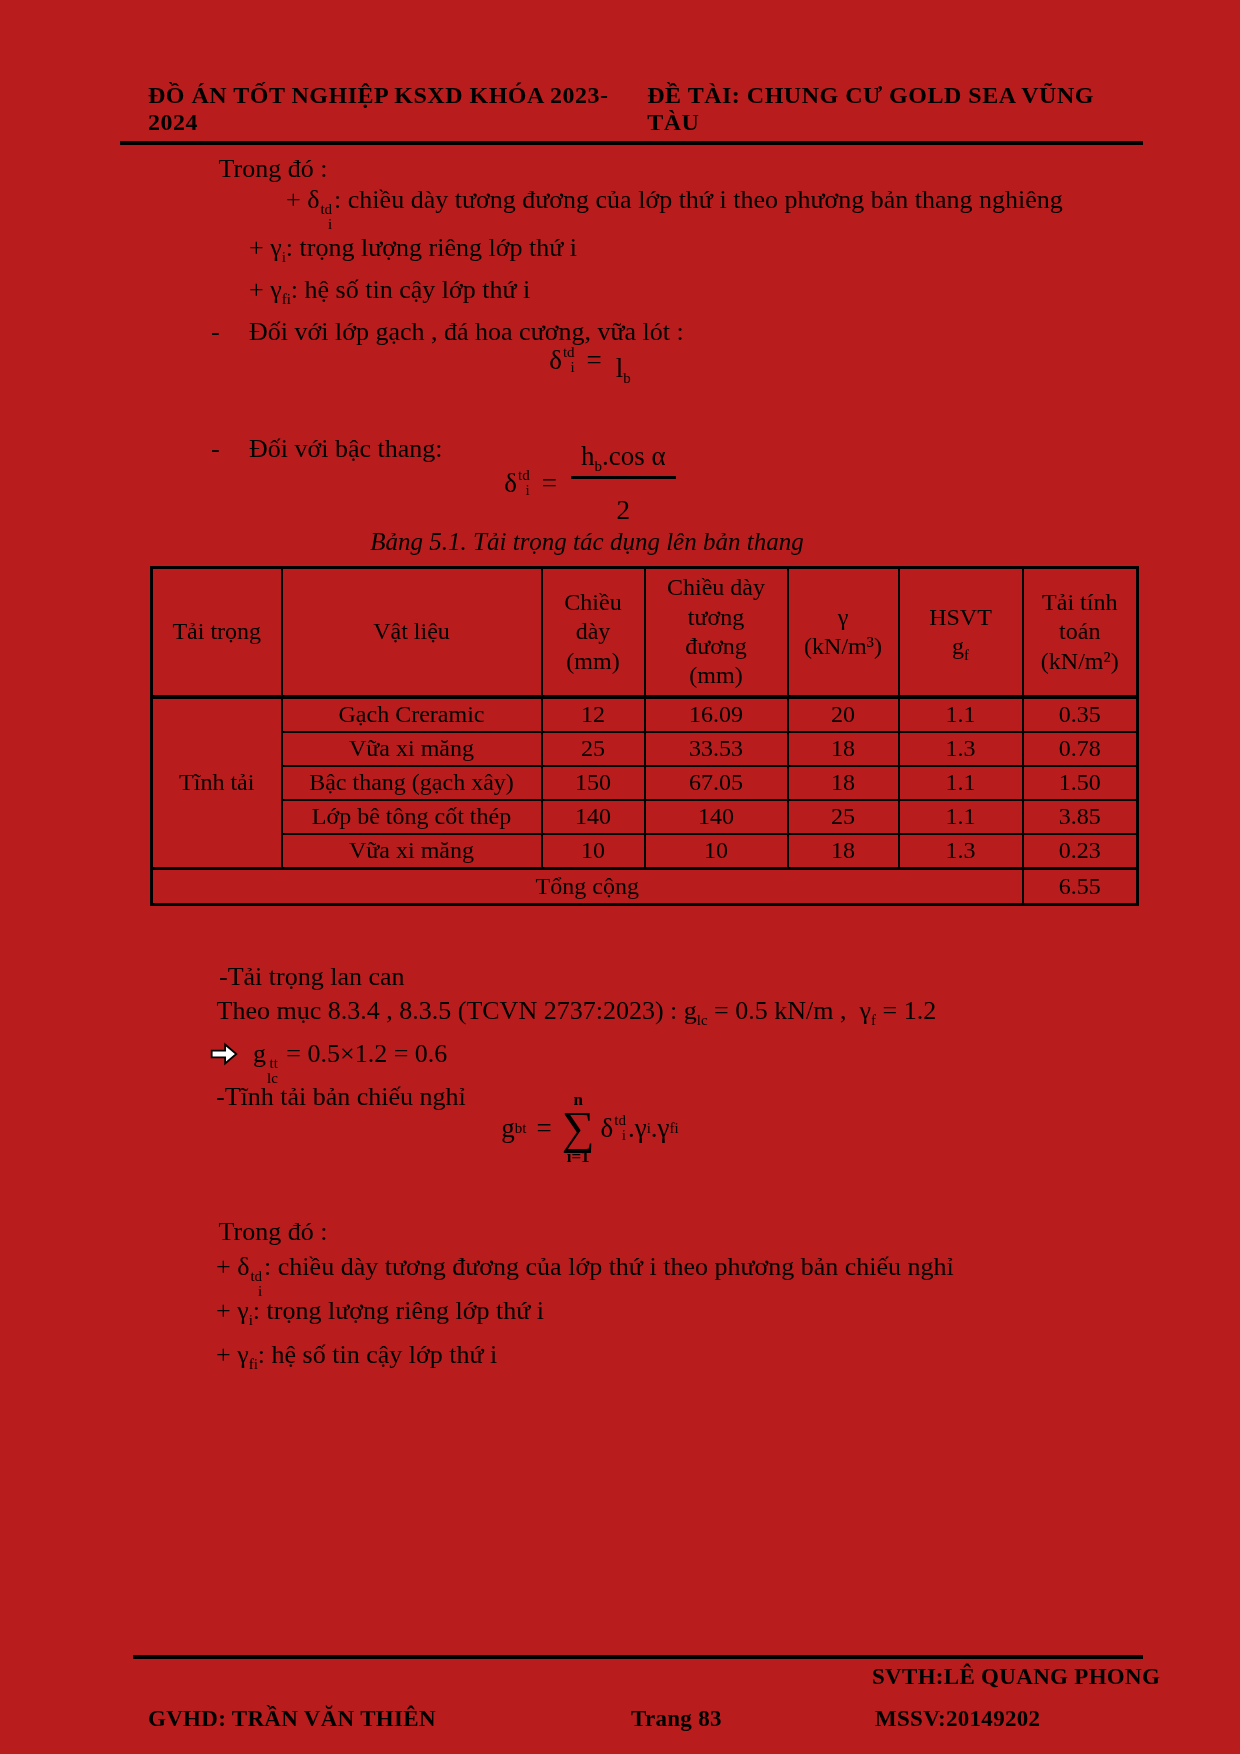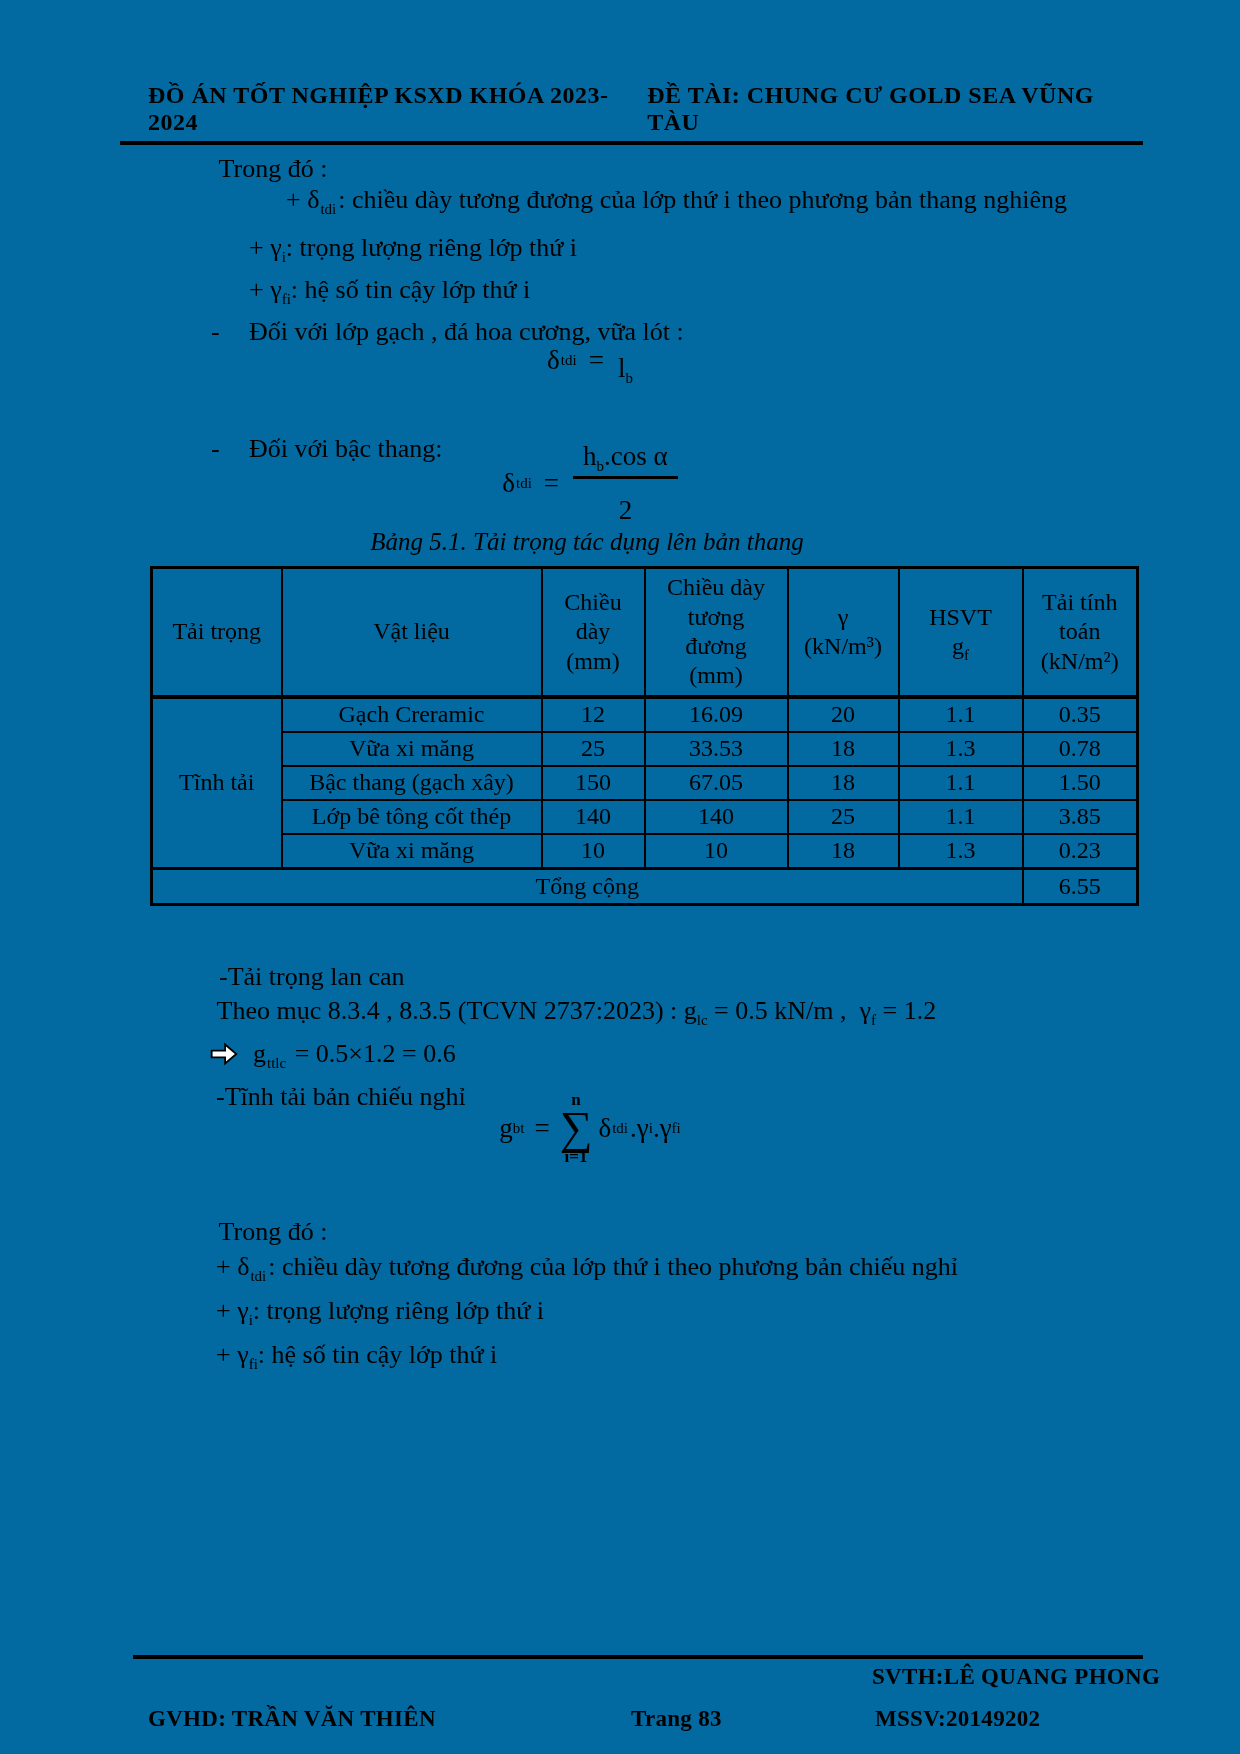--- a/index.html
+++ b/index.html
@@ -3,7 +3,7 @@
 <meta charset="utf-8">
 <style>
   html,body{margin:0;padding:0;background:#e8e8e8;}
-  .page{position:relative;width:1240px;height:1754px;background:#0369a1;margin:0 auto;
+  .page{position:relative;width:1240px;height:1754px;background:#b91c1c;margin:0 auto;
         font-family:"Liberation Serif", serif;color:#000;overflow:hidden;}
 
   

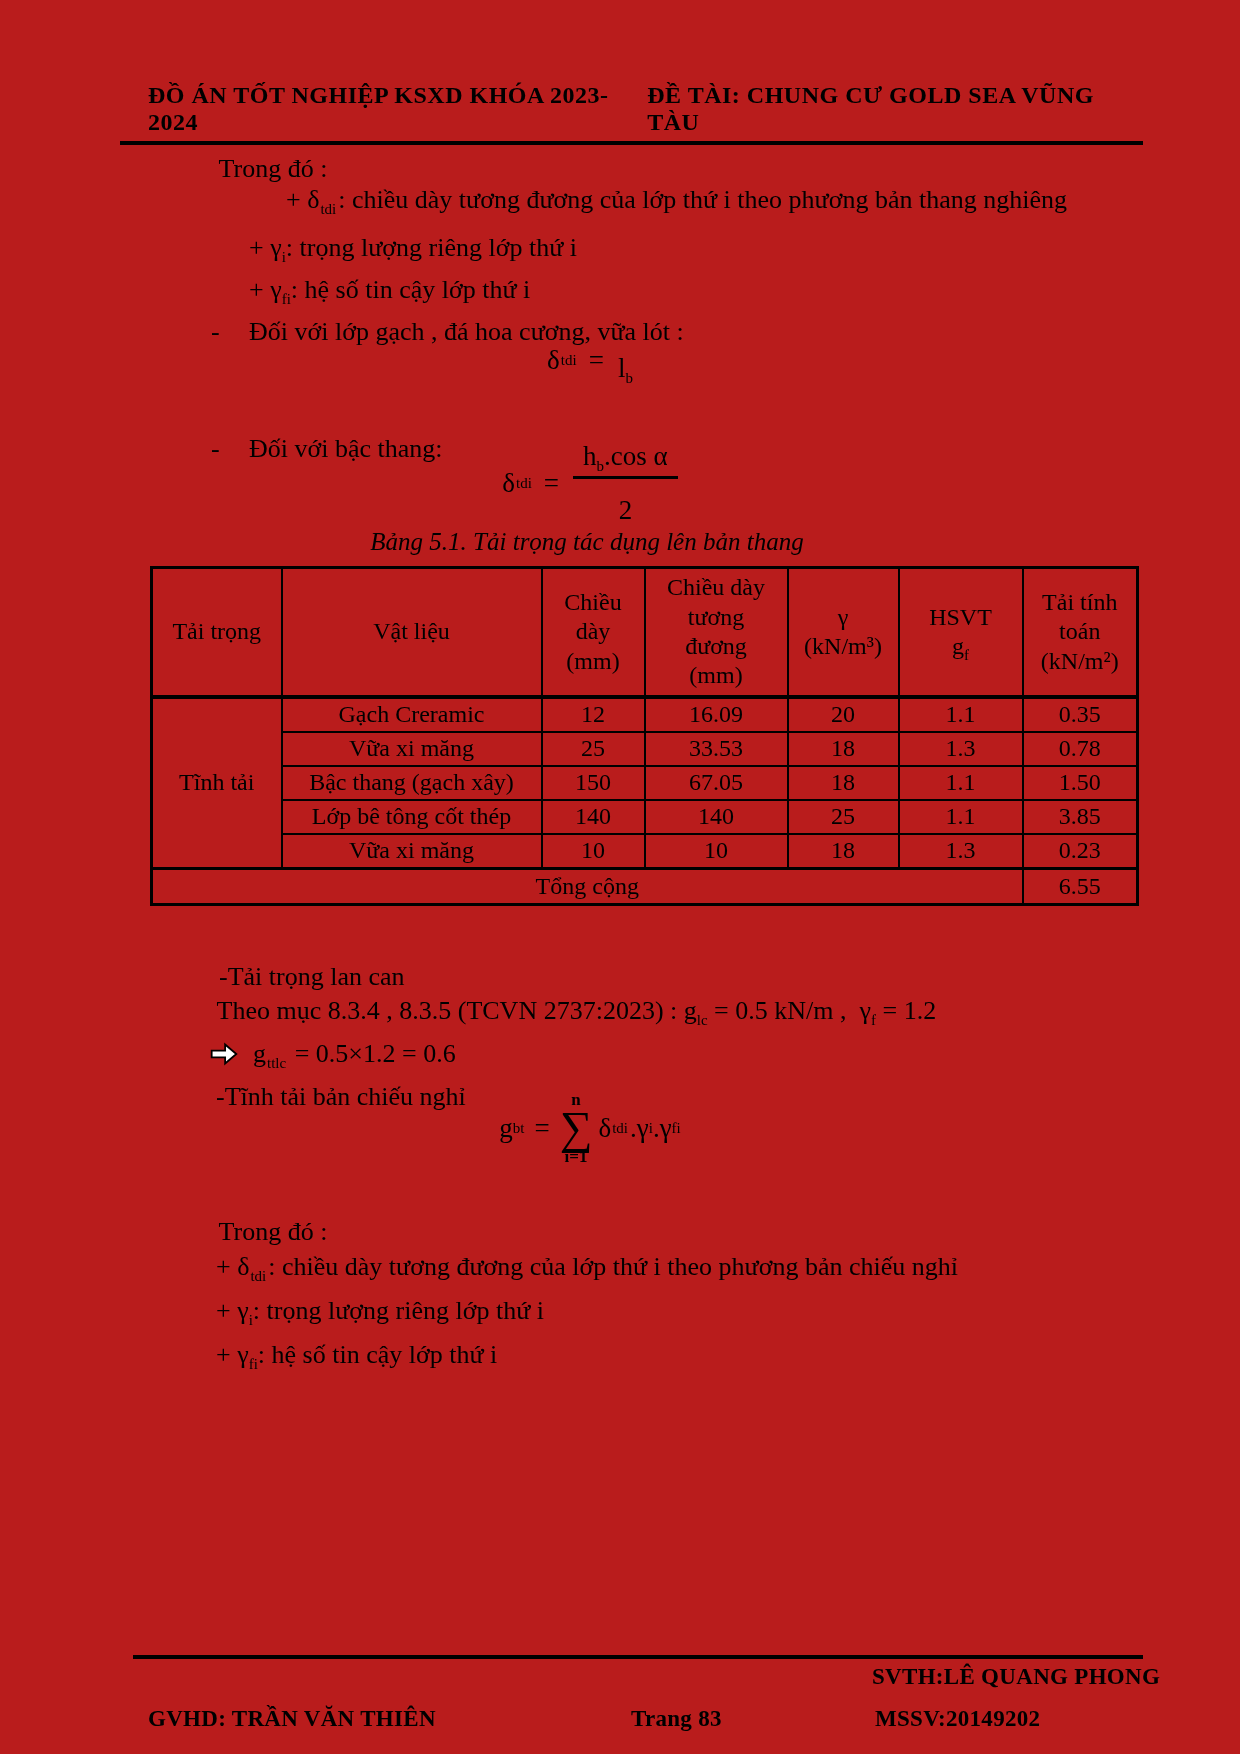--- a/index.html
+++ b/index.html
@@ -19,7 +19,7 @@
 
   
   sub,sup{font-size:15px;line-height:0;}
-  .ss{display:inline-flex;flex-direction:row;align-items:flex-end;
+  .ss{display:inline-flex;flex-direction:column;align-items:flex-end;
       font-size:15px;line-height:1.0;vertical-align:-0.40em;margin:0 2px 0 1px;}
   .ss .up{display:block;}
   .ss .dn{display:block;}

